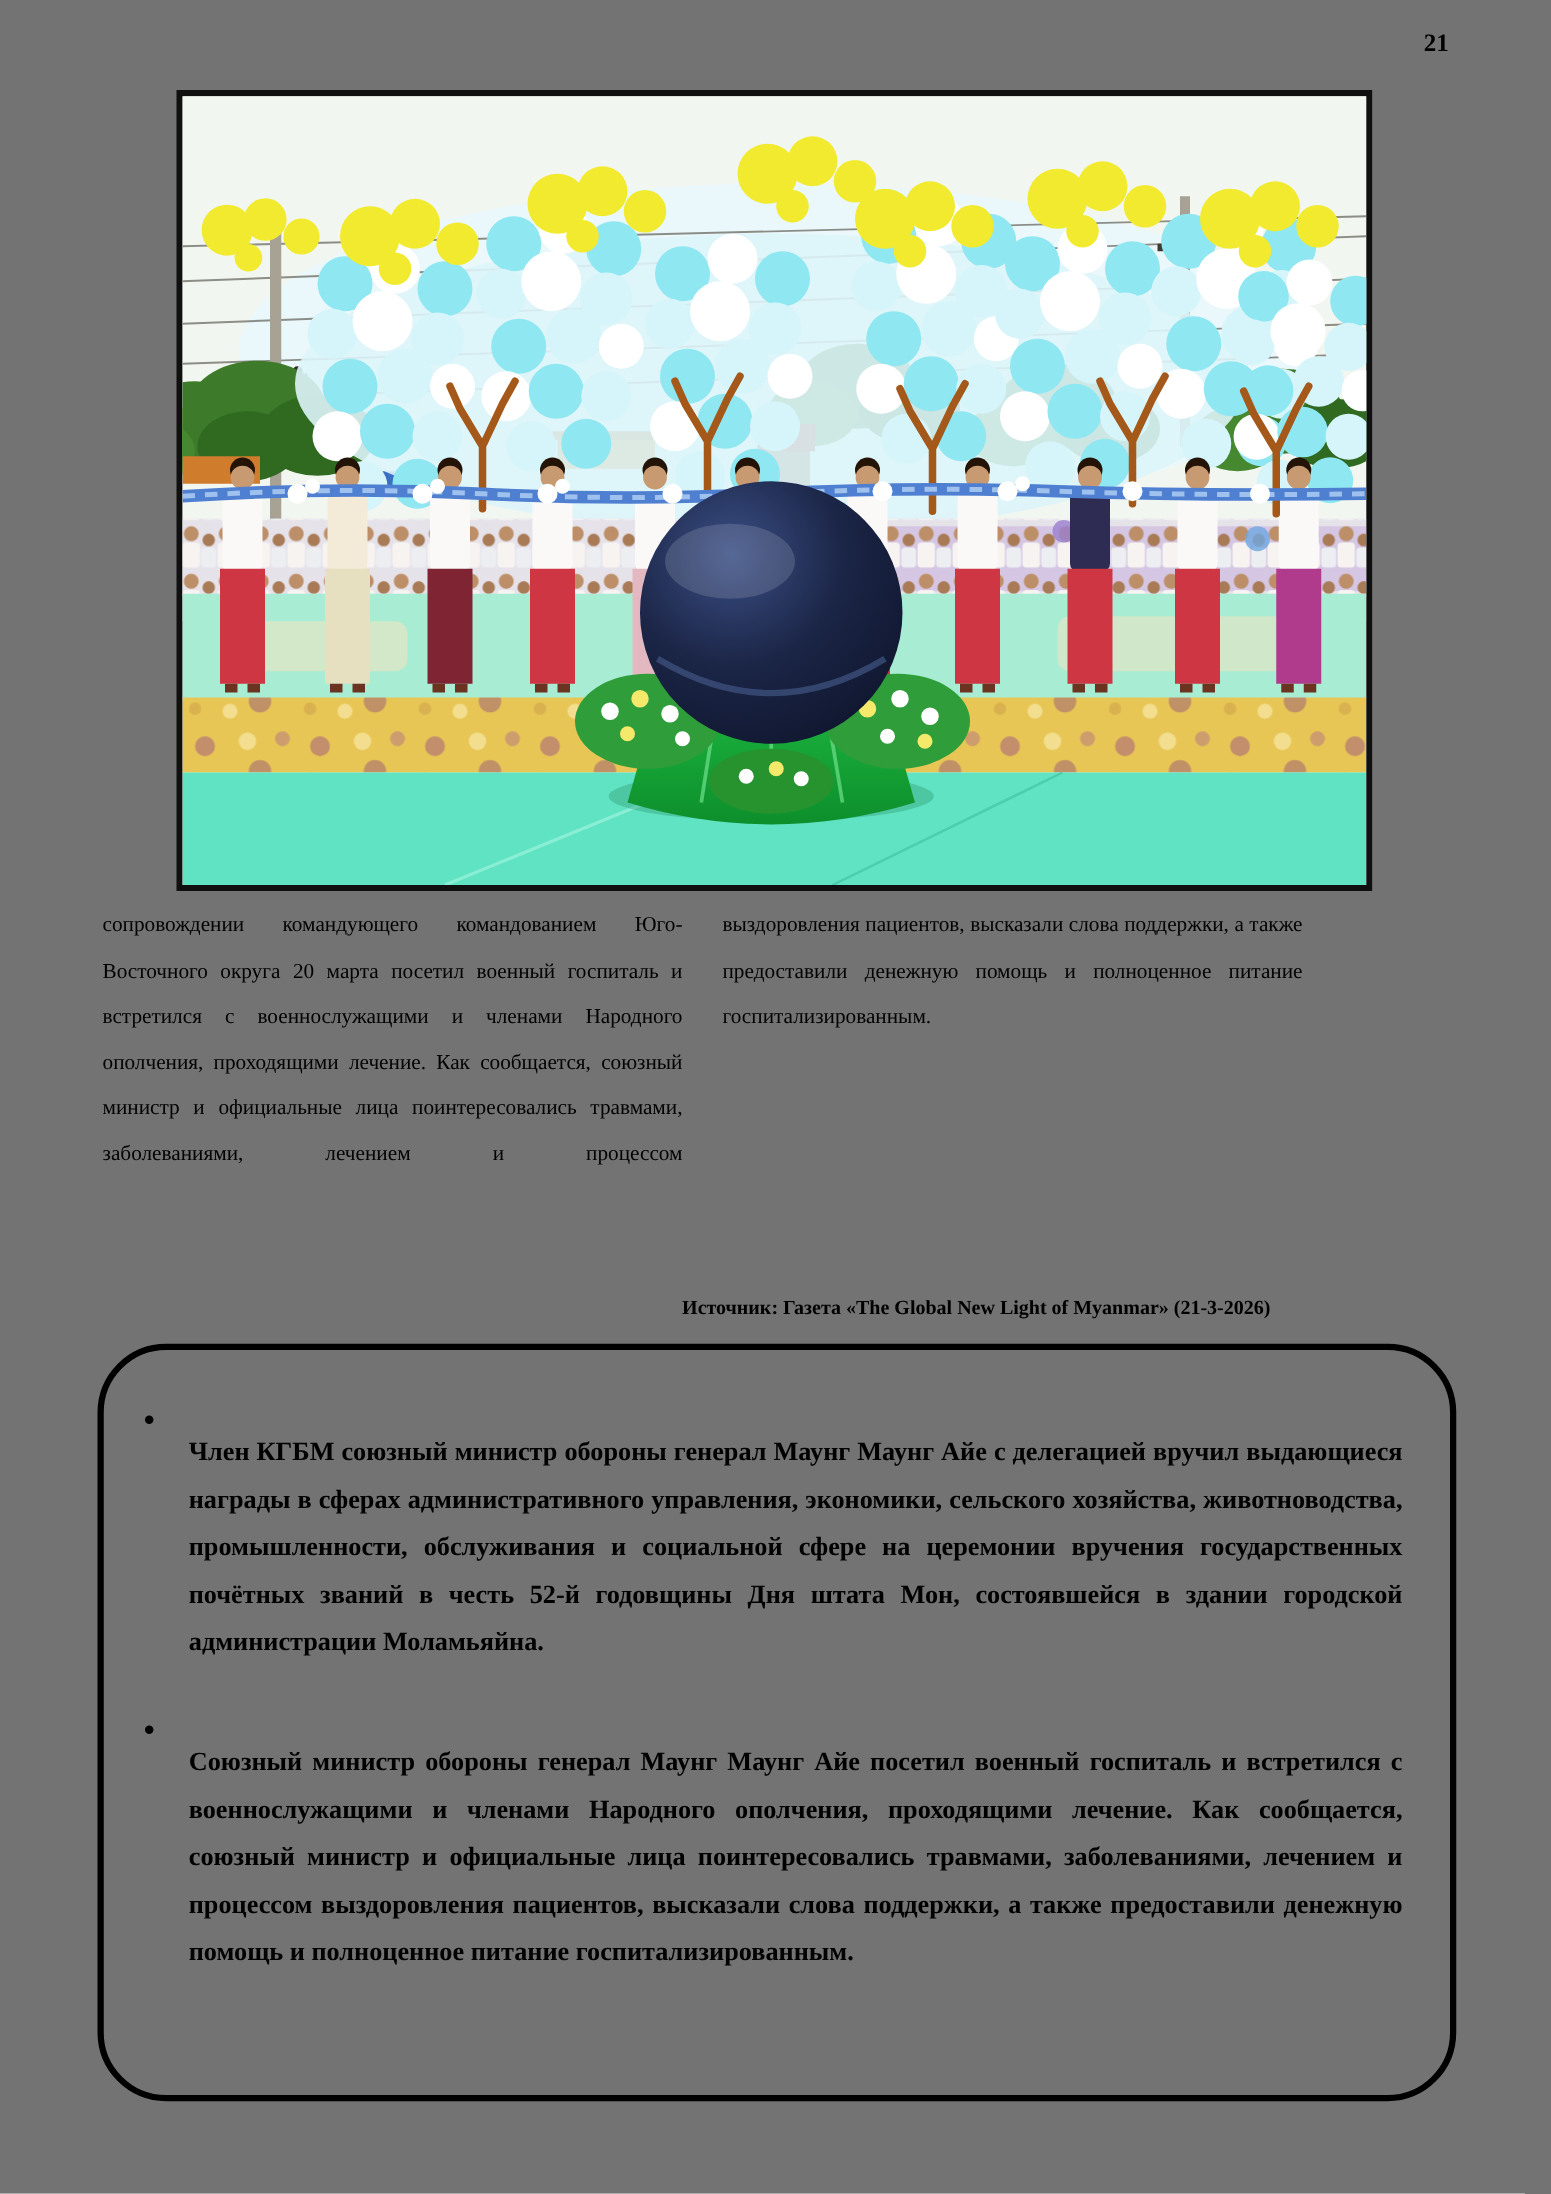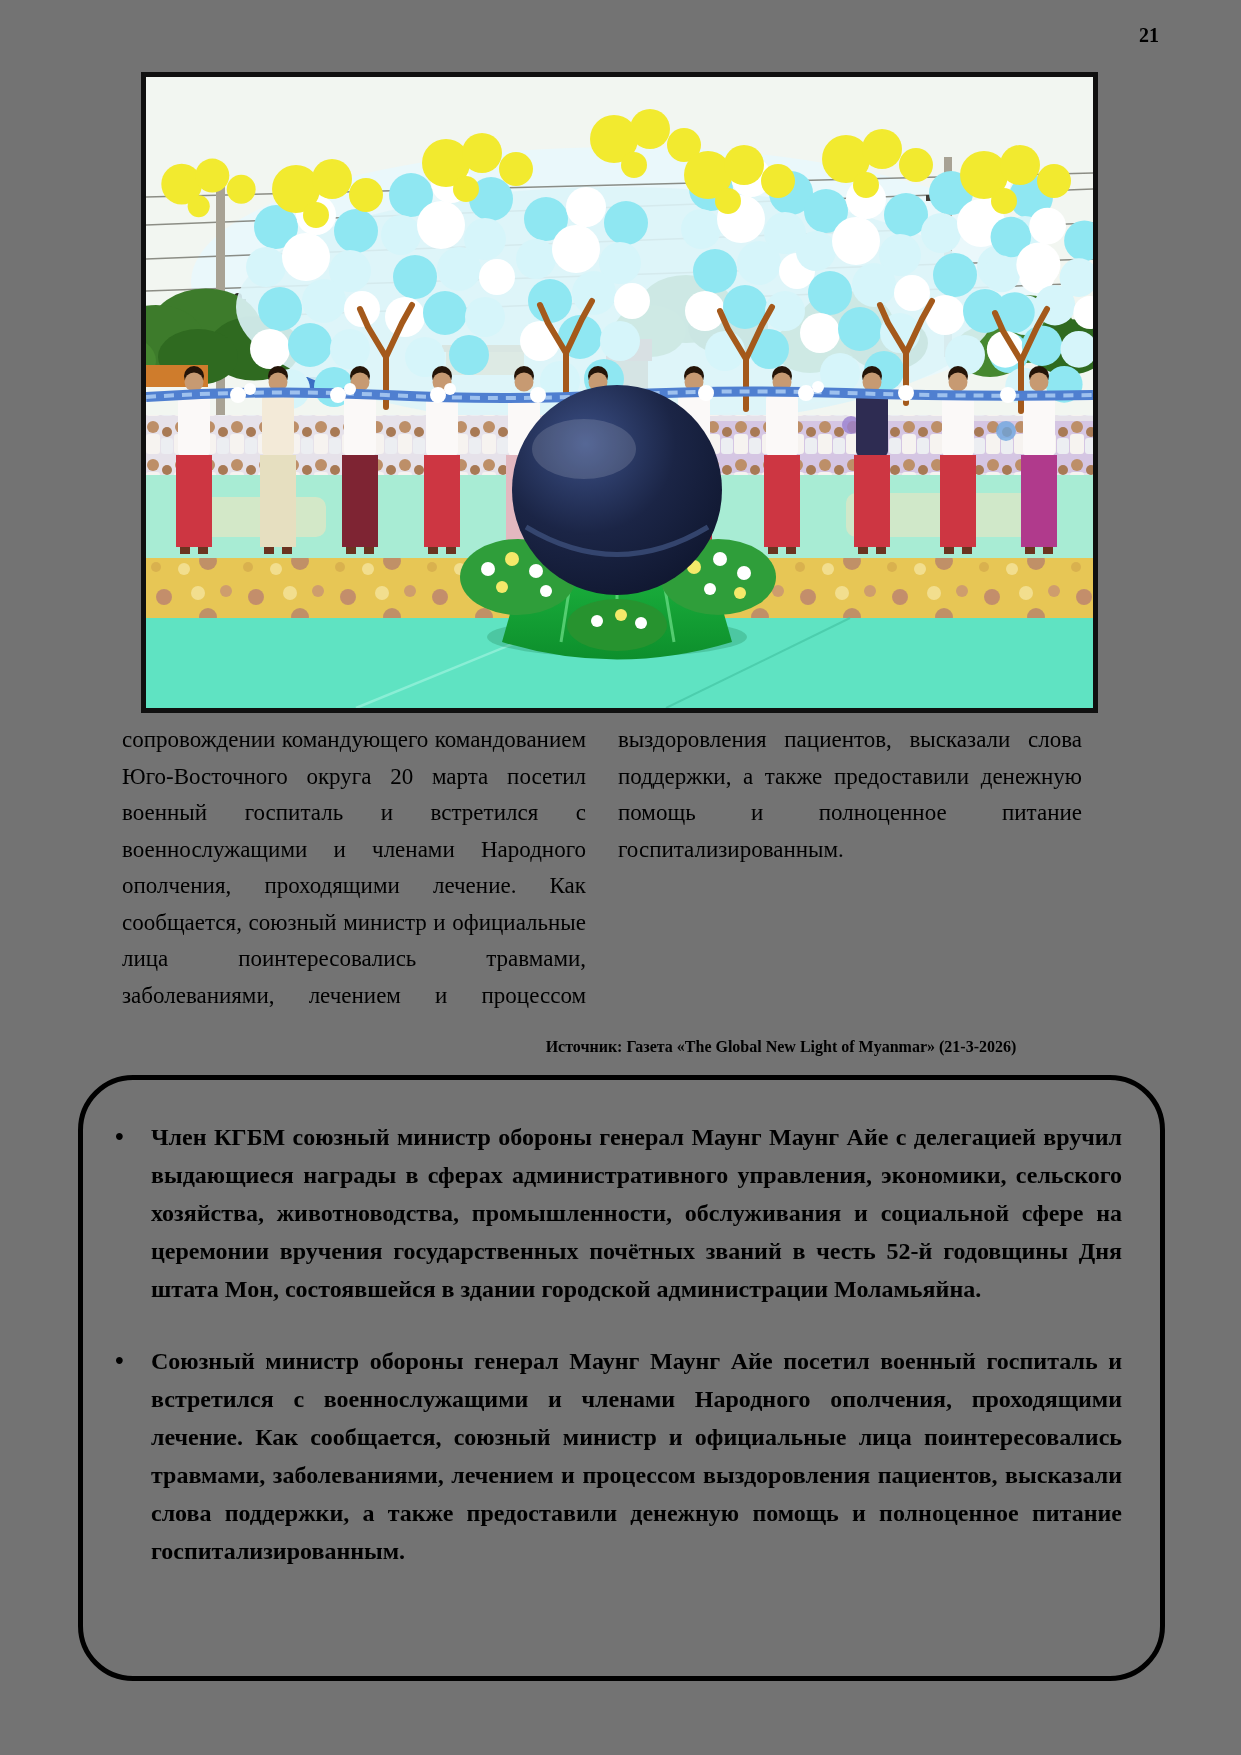--- a/index.html
+++ b/index.html
@@ -9,8 +9,8 @@
   .photo-frame{position:absolute;left:141px;top:72px;width:957px;height:641px;
         border:5px solid #101010;box-sizing:border-box;background:#f4f8f4;}
   .photo-frame svg{display:block;width:100%;height:100%;}
-  .col{position:absolute;top:722px;width:464px;font-size:23px;line-height:36.5px;
-        text-align:justify;margin-left:40px;}
+  .col{position:absolute;top:722px;width:464px;font-size:17px;line-height:36.5px;
+        text-align:justify;}
   .col-left{left:82px;text-align-last:justify;}
   .col-right{left:578px;}
   .source-line{position:absolute;top:1038px;left:520px;width:522px;text-align:center;

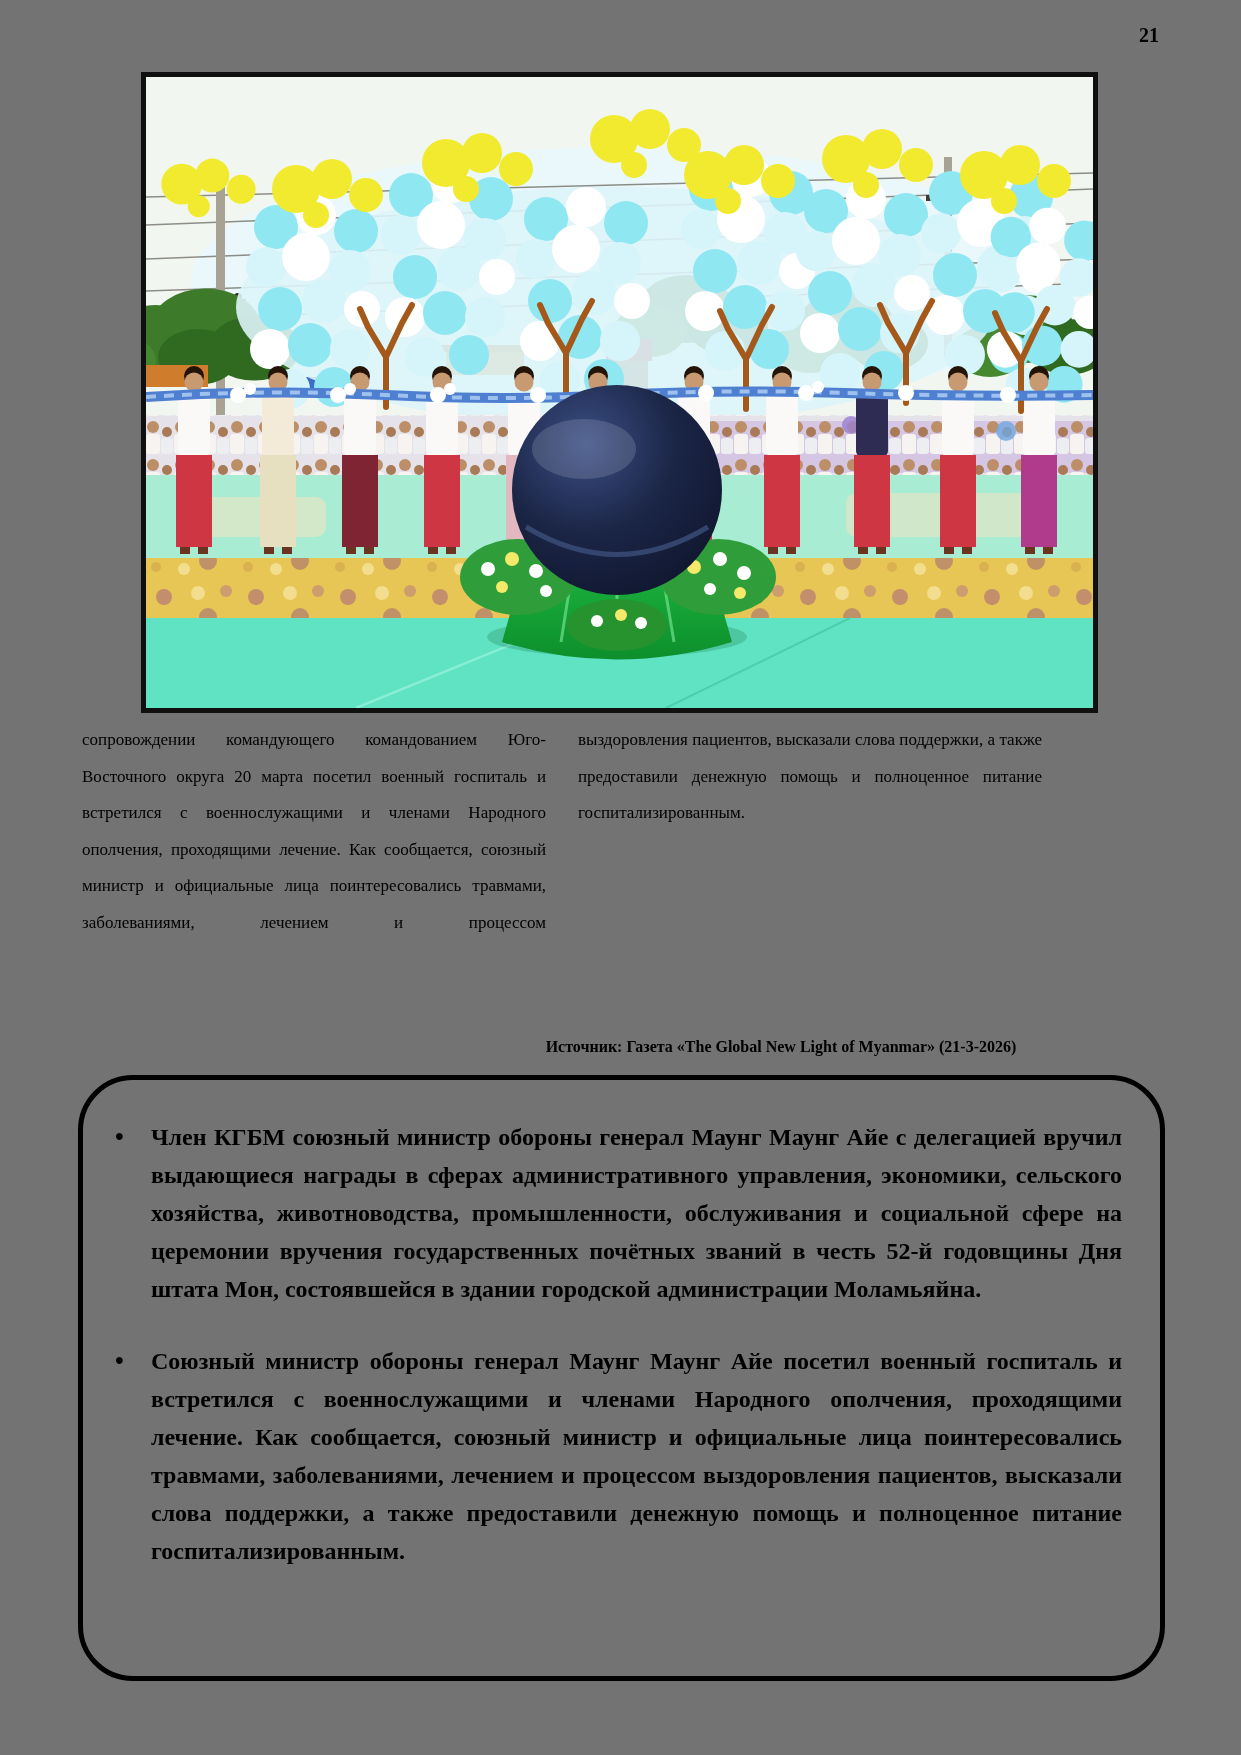--- a/index.html
+++ b/index.html
@@ -20,7 +20,7 @@
         padding:38px 38px 0 24px;}
   .bullet{display:flex;margin-bottom:34px;}
   .bullet-marker{flex:0 0 36px;font-size:25px;line-height:38px;padding-left:8px;font-weight:bold;}
-  .bullet-text{flex:1;font-weight:bold;font-size:24px;line-height:38px;text-align:justify;}
+  .bullet-text{flex:1;font-weight:bold;font-size:21px;line-height:38px;text-align:justify;margin-top:24px;}
   
   .b1{fill:var(--balloon-cyan,#8fe7f2);}
   .b2{fill:#ffffff;}

